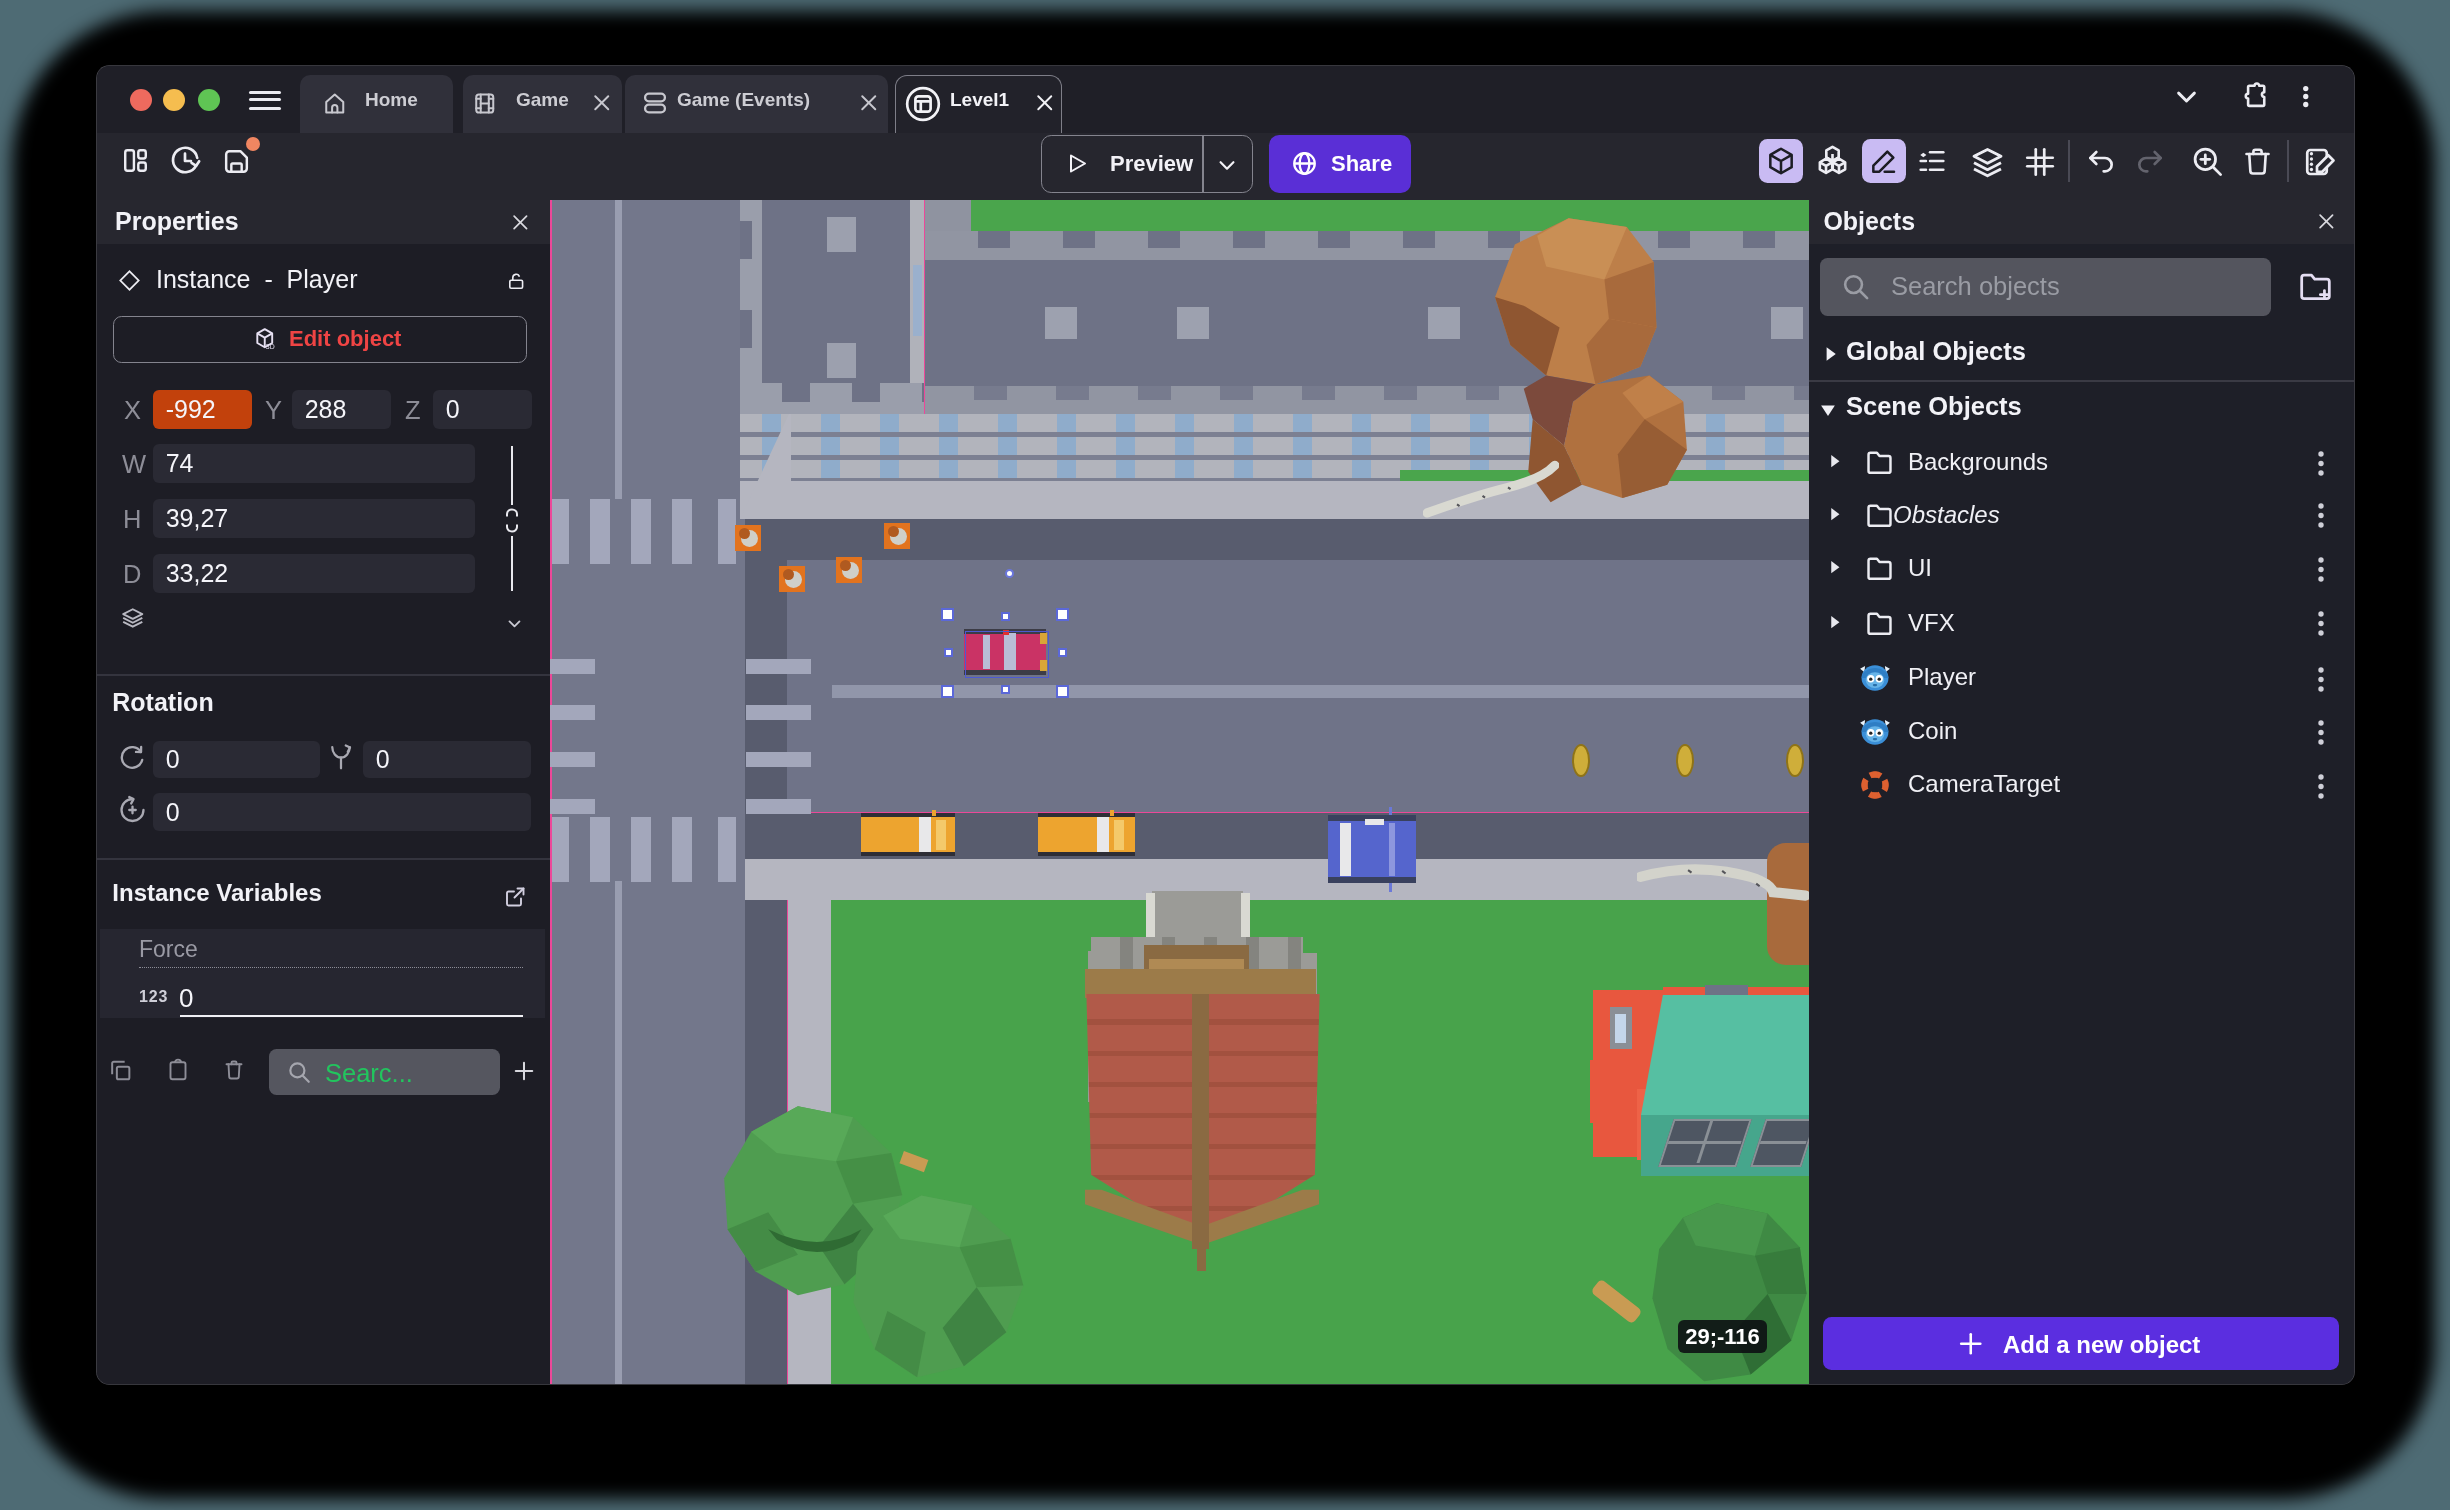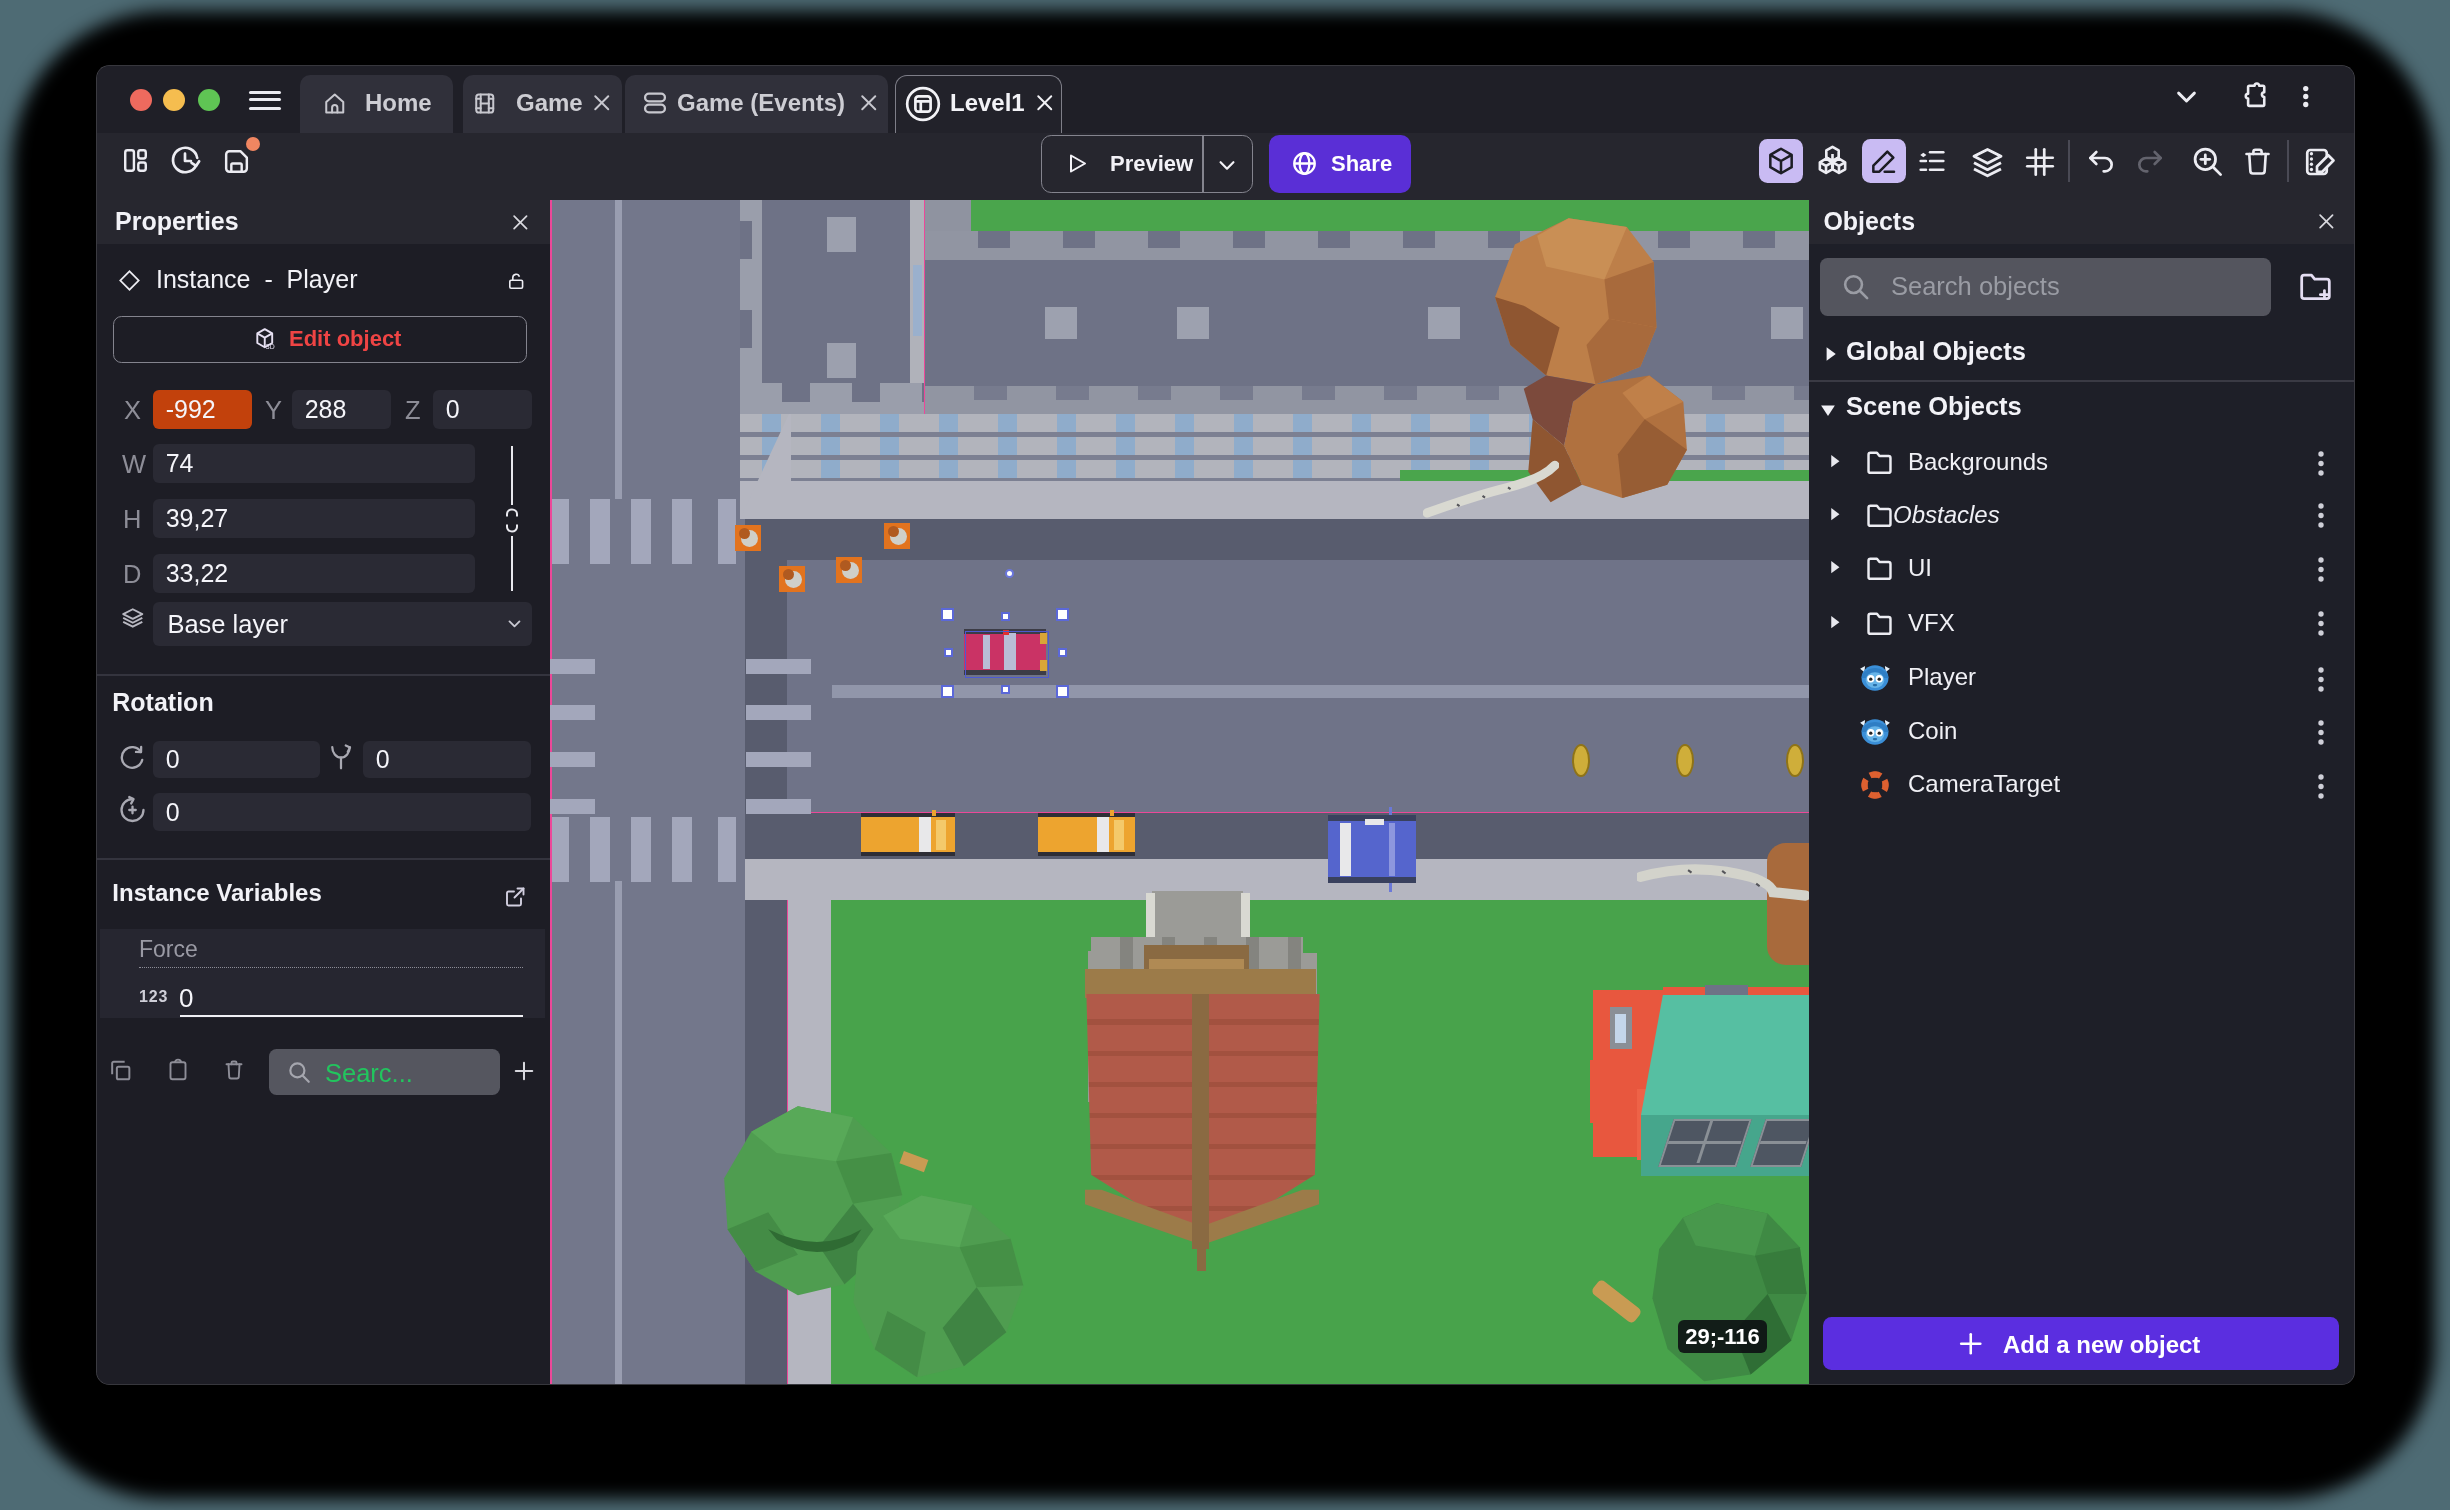--- a/index.html
+++ b/index.html
@@ -7,7 +7,7 @@
   .abs{position:absolute;}
   .shadow{position:absolute;left:12px;top:11px;width:2423px;height:1488px;border-radius:153px;background:#000;filter:blur(8.5px);}
   .win{position:absolute;left:97px;top:66px;width:2257px;height:1318px;border-radius:12px;background:#22222a;overflow:hidden;box-shadow:0 0 0 0.8px #4a4a52;}
-  .ttxt{font-size:24px;font-weight:bold;color:#cdcdd3;}
+  .ttxt{font-size:19px;font-weight:bold;color:#cdcdd3;}
   svg{display:block;}
 </style>
 </head>

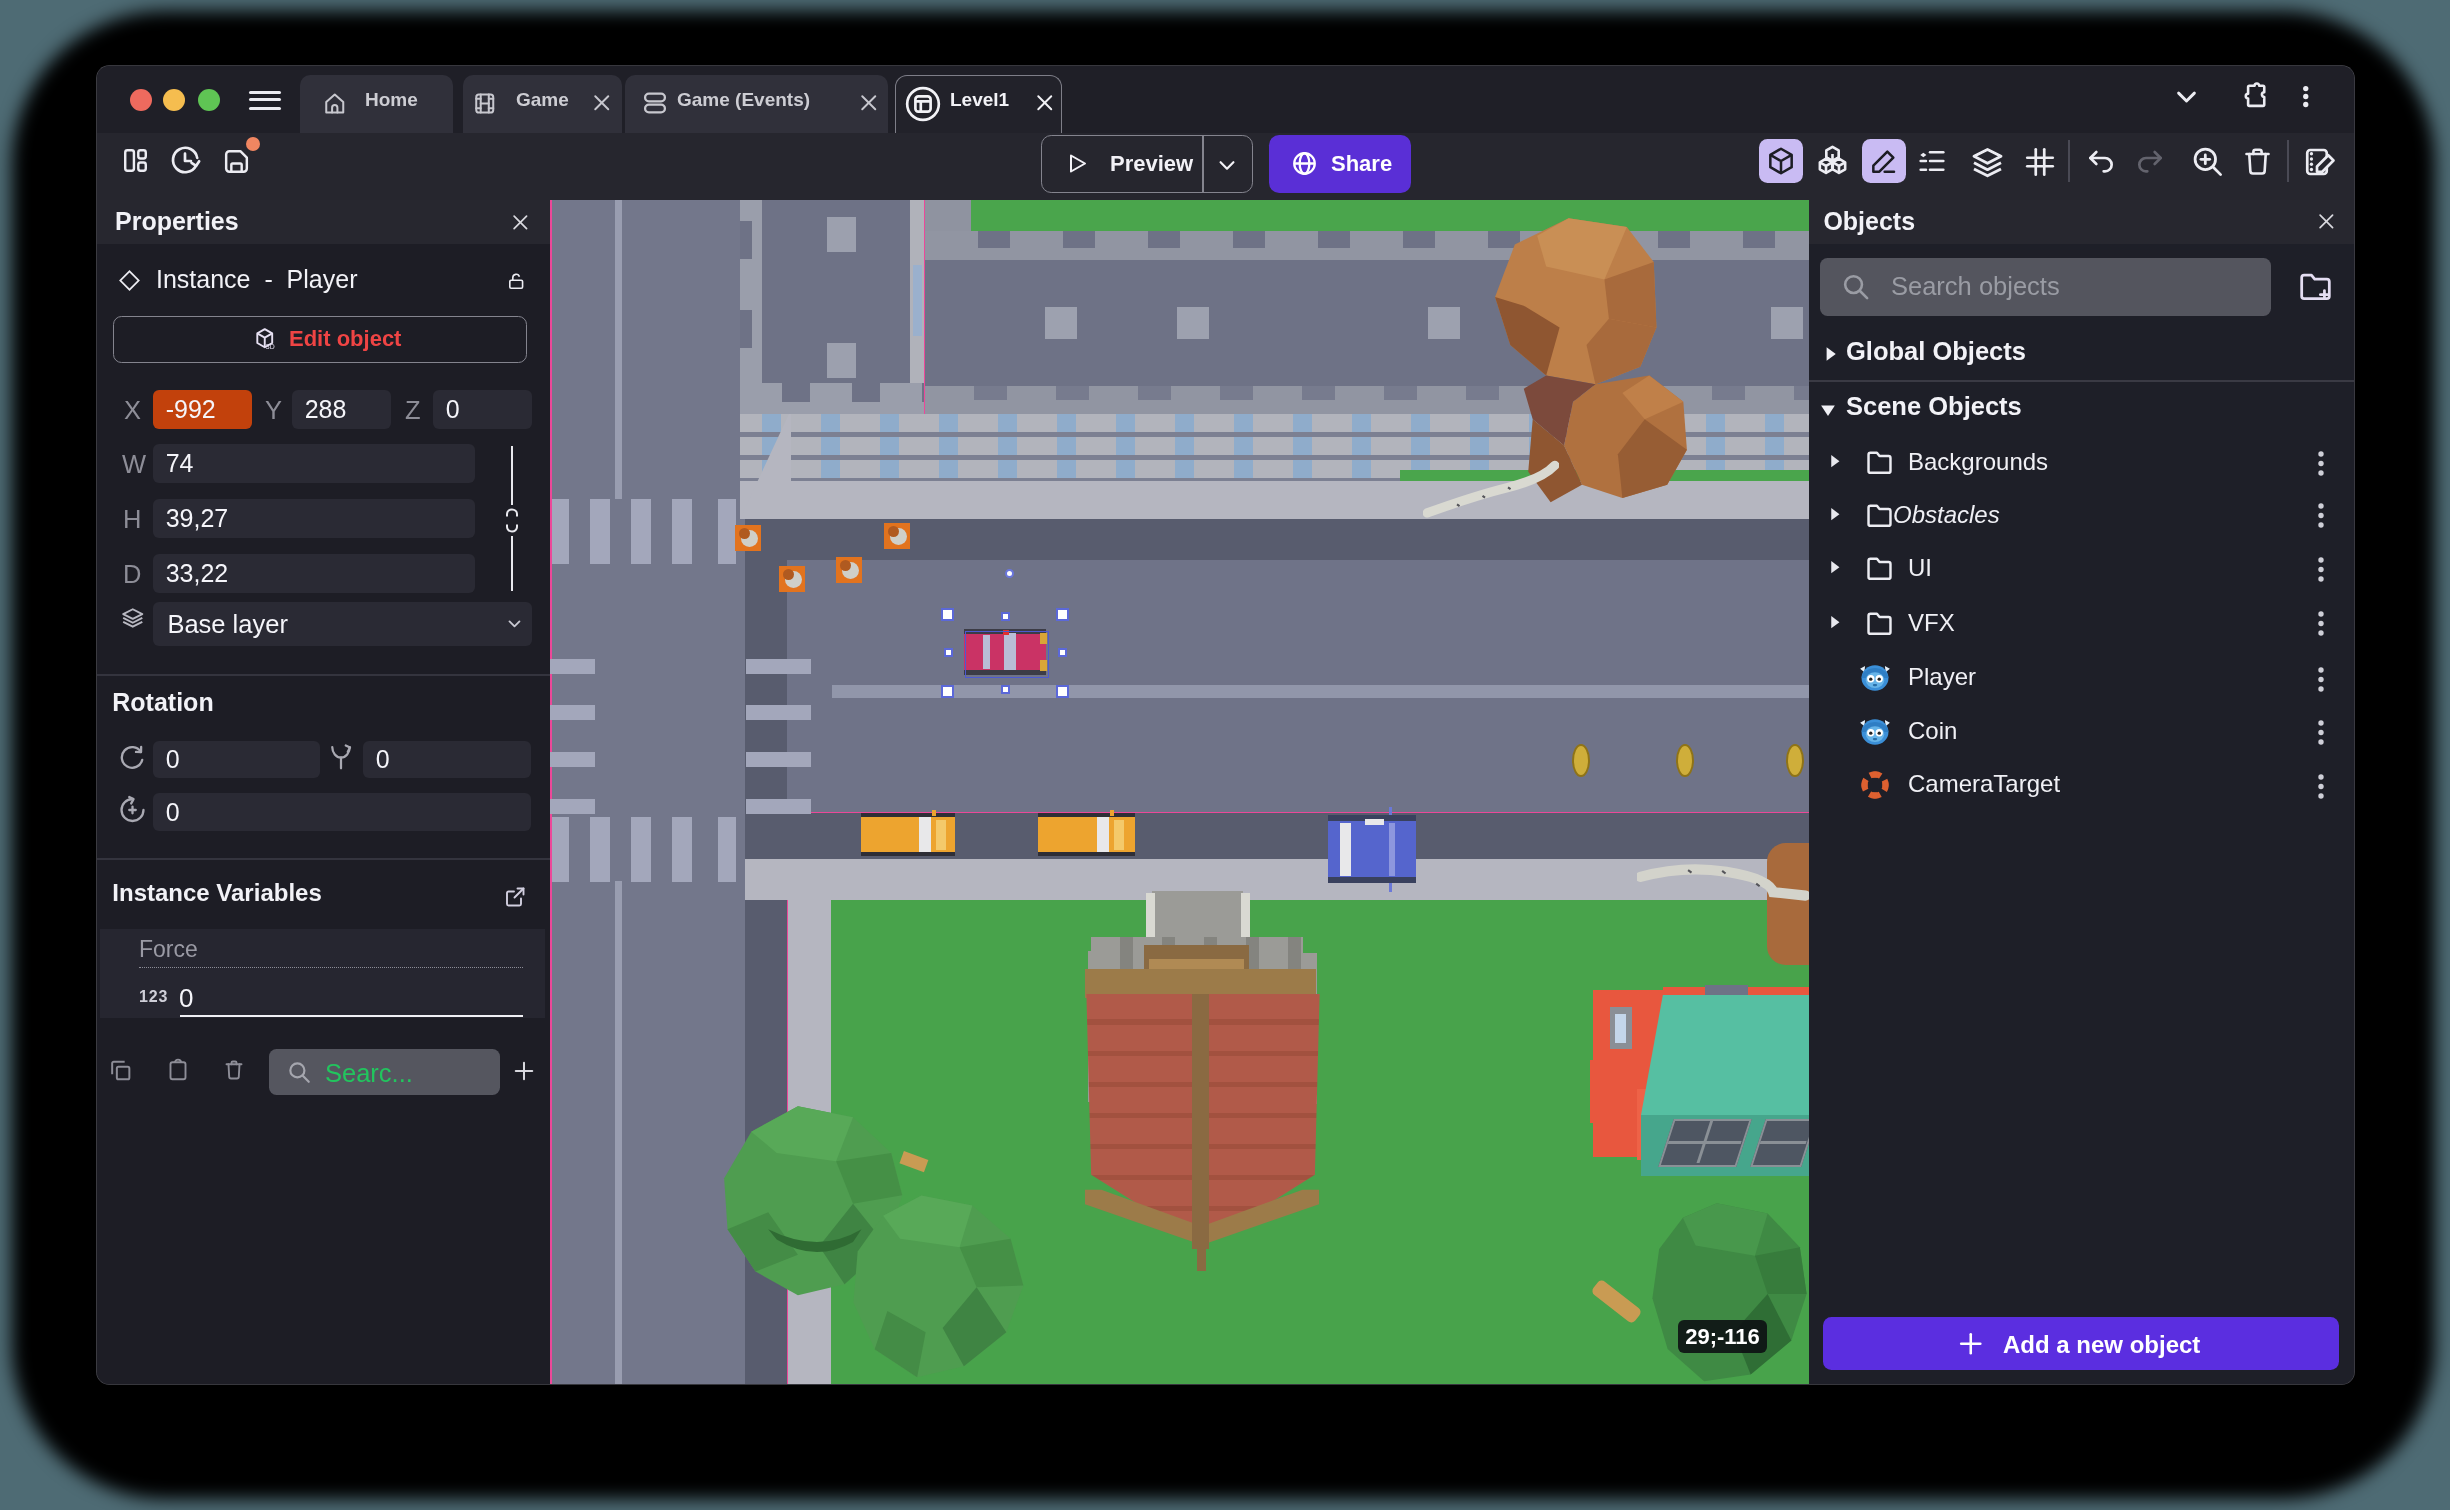--- a/index.html
+++ b/index.html
@@ -229,7 +229,6 @@
         <path d="M3 12.2 12 16.7 21 12.2"></path>
         <path d="M3 15.9 12 20.4 21 15.9"></path>
       </svg>
-    <div class="abs" style="left:56px;top:402px;width:379px;height:44px;background:#2a2a34;border-radius:6px;color:#f5f5fa;font-size:25.5px;line-height:44px;padding-left:14.4px;">Base layer</div>
     <svg class="abs" style="left:409px;top:415px;" width="17" height="17" viewBox="0 0 24 24" fill="none" stroke="#c9c9d2" stroke-width="2.6" stroke-linecap="round" stroke-linejoin="round">
         <path d="M5 9 12 16 19 9"></path>
       </svg>

